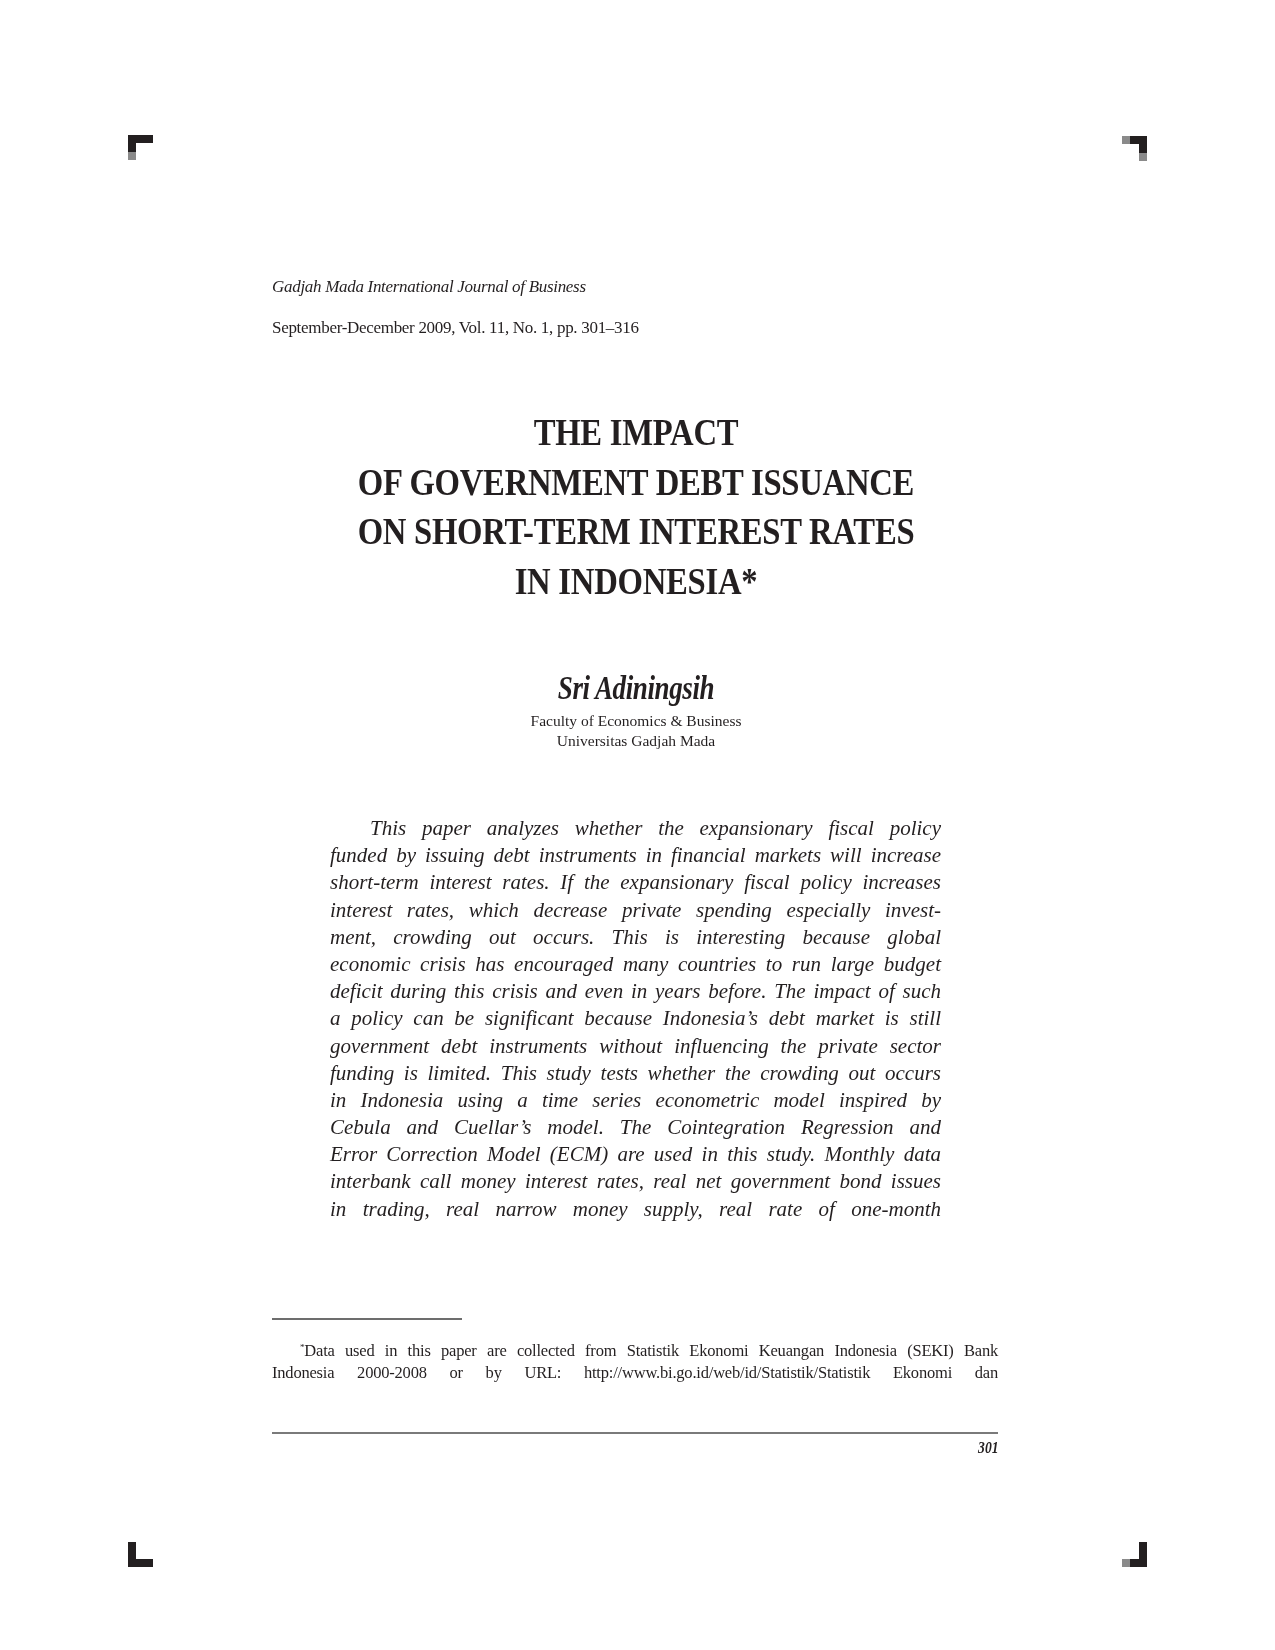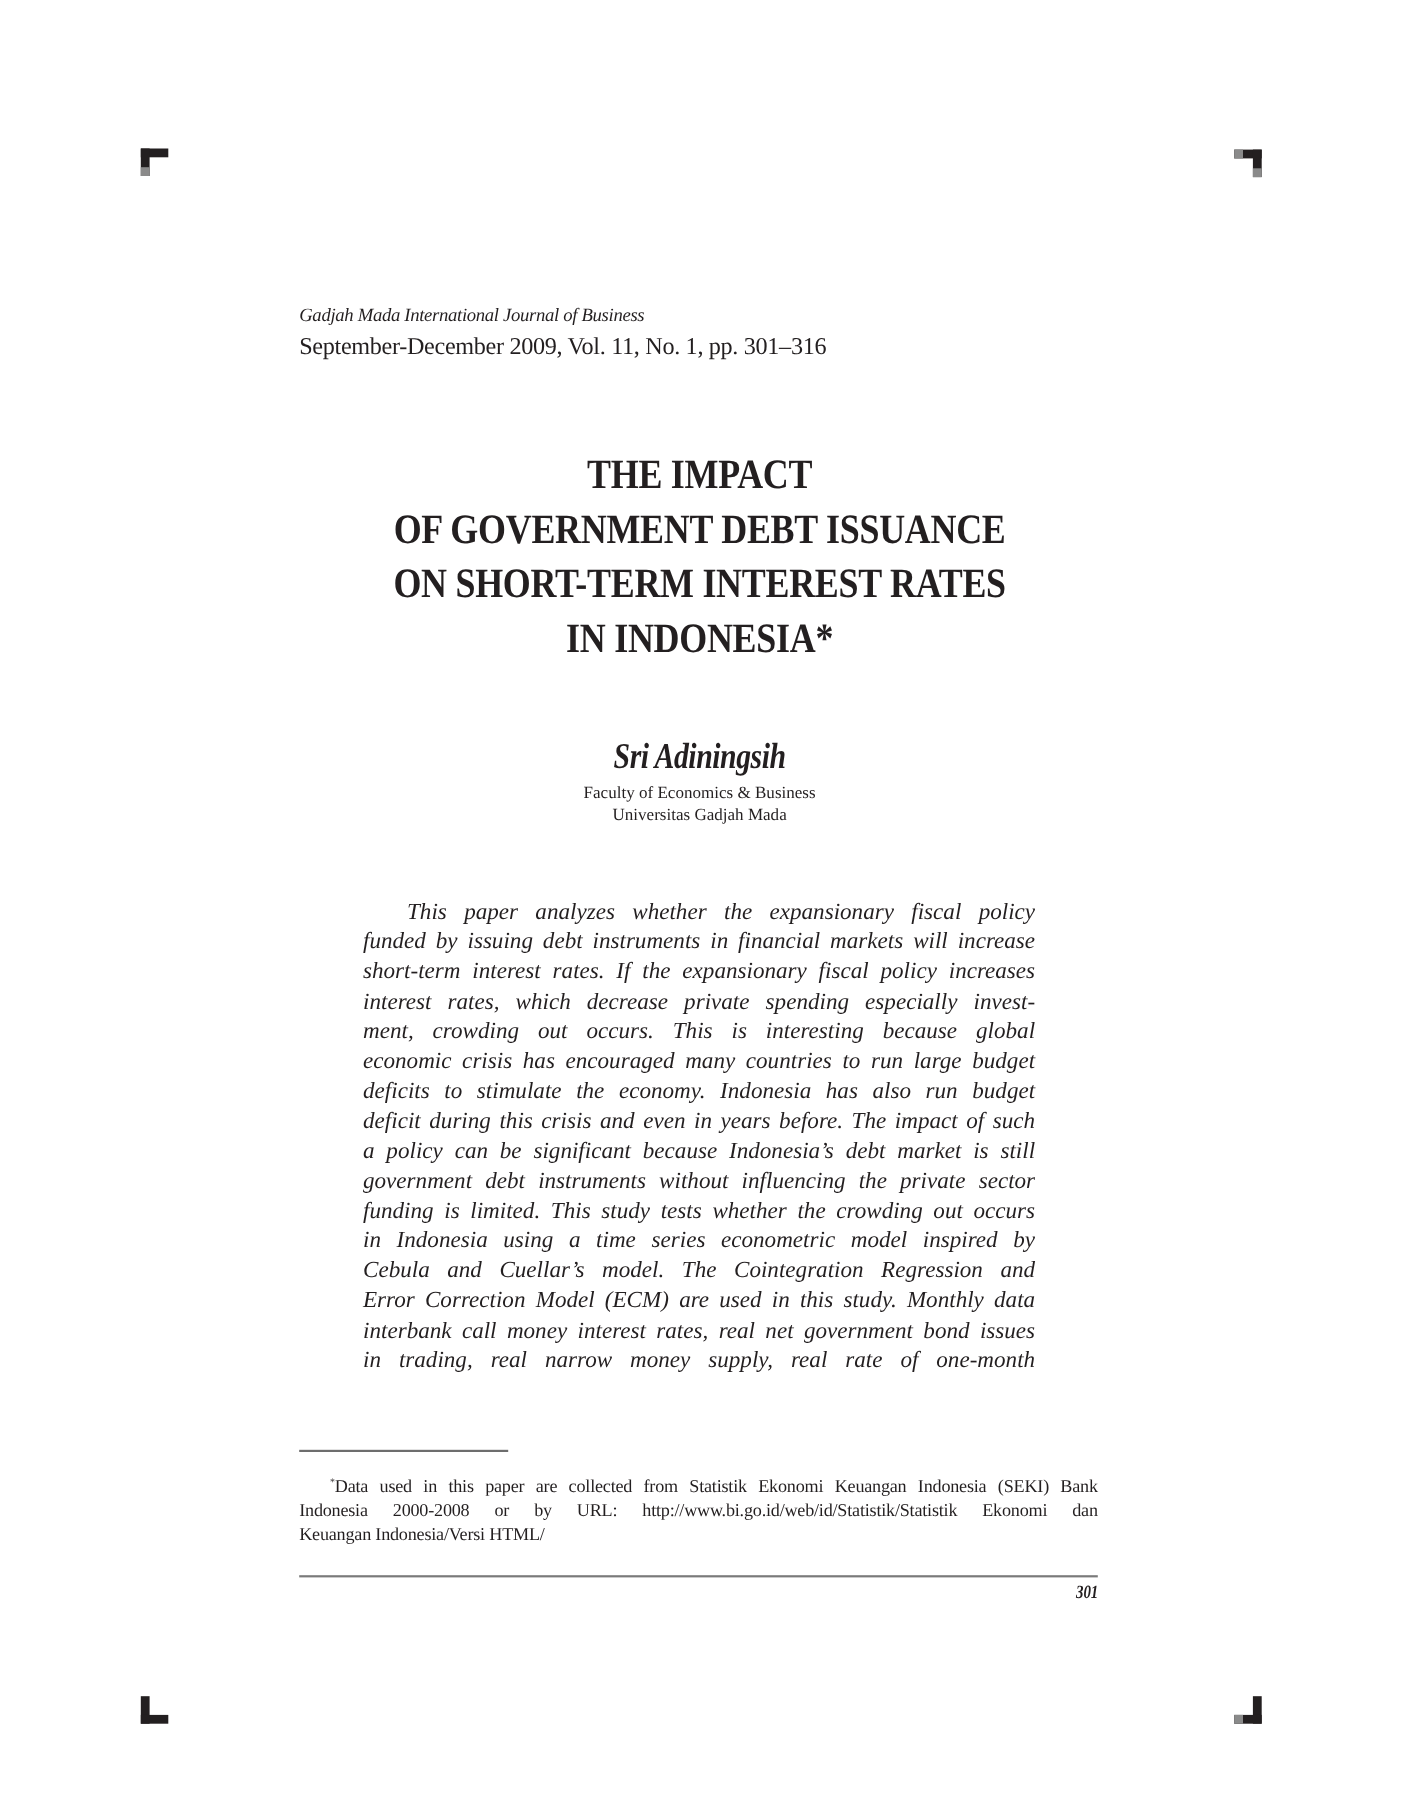--- a/index.html
+++ b/index.html
@@ -10,7 +10,7 @@
   .crop .g { position: absolute; background: #8a8a8a; width: 8px; height: 8px; }
 
   .journal { position: absolute; left: 272px; top: 277px; font-size: 17px; font-style: italic; letter-spacing: -0.3px; }
-  .issue { position: absolute; left: 272px; top: 302px; font-size: 22px; letter-spacing: -0.3px; }
+  .issue { position: absolute; left: 272px; top: 318px; font-size: 17px; letter-spacing: -0.3px; }
 
   .title { position: absolute; left: 300px; width: 672px; top: 408px; text-align: center; font-weight: bold; font-size: 38px; line-height: 49.5px; transform: scaleX(0.86); transform-origin: center top; letter-spacing: -0.3px; }
   .title div { white-space: nowrap; }

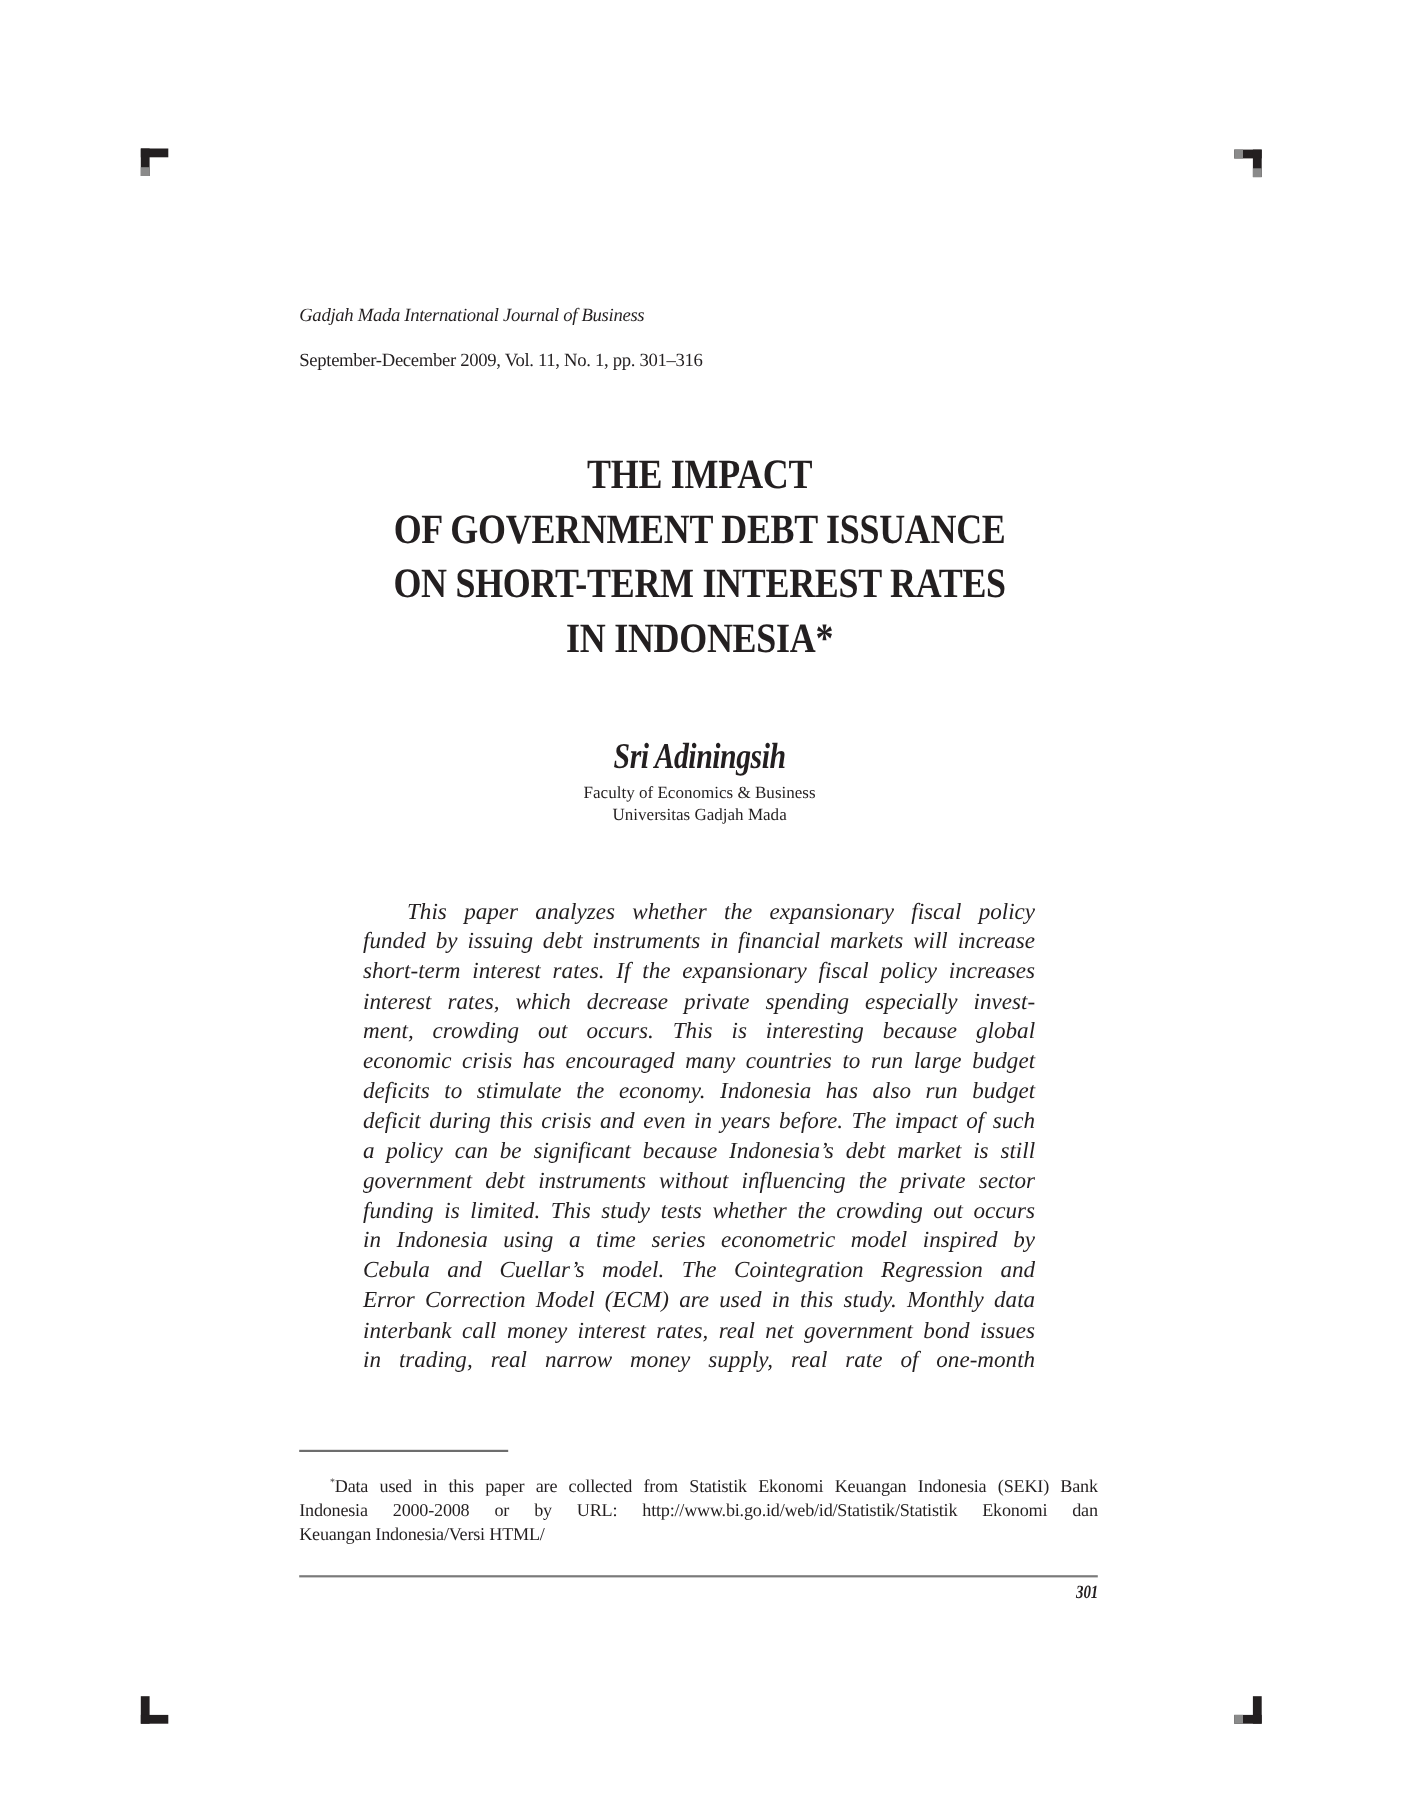--- a/index.html
+++ b/index.html
@@ -79,7 +79,6 @@
   <span class="line">interest rates, which decrease private spending especially invest-</span>
   <span class="line">ment, crowding out occurs. This is interesting because global</span>
   <span class="line">economic crisis has encouraged many countries to run large budget</span>
-  <span class="line">deficits to stimulate the economy. Indonesia has also run budget</span>
   <span class="line">deficit during this crisis and even in years before. The impact of such</span>
   <span class="line">a policy can be significant because Indonesia’s debt market is still</span>
   <span class="line">government debt instruments without influencing the private sector</span>

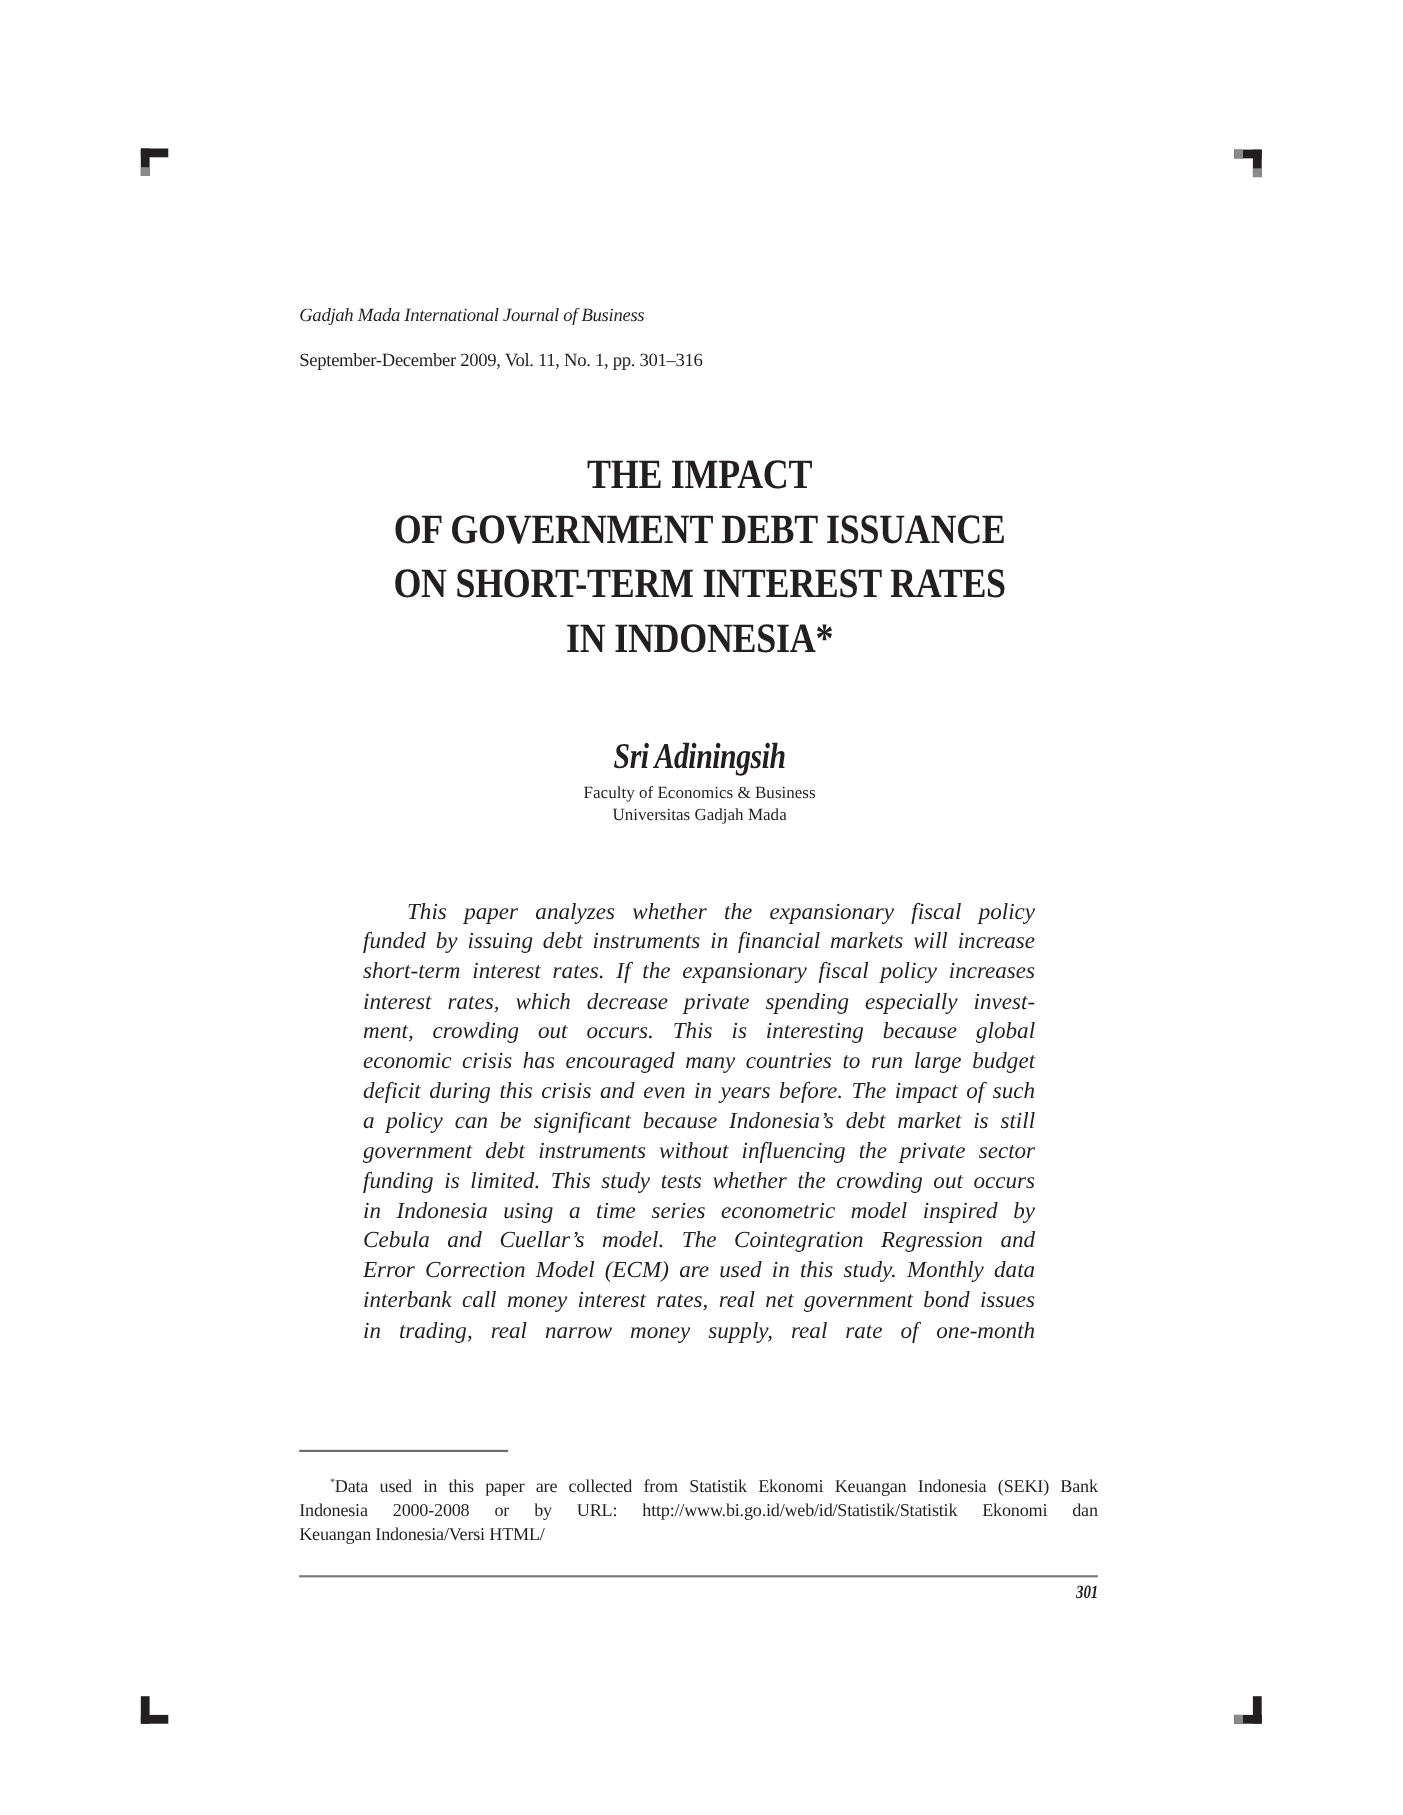--- a/index.html
+++ b/index.html
@@ -94,7 +94,6 @@
 <div class="footnote">
   <span class="line first"><sup>*</sup><span>Data used in this paper are collected from Statistik Ekonomi Keuangan Indonesia (SEKI) Bank</span></span>
   <span class="line">Indonesia 2000-2008 or by URL: http://www.bi.go.id/web/id/Statistik/Statistik Ekonomi dan</span>
-  <span class="line last">Keuangan Indonesia/Versi HTML/</span>
 </div>
 
 <div class="bottom-rule"></div>

